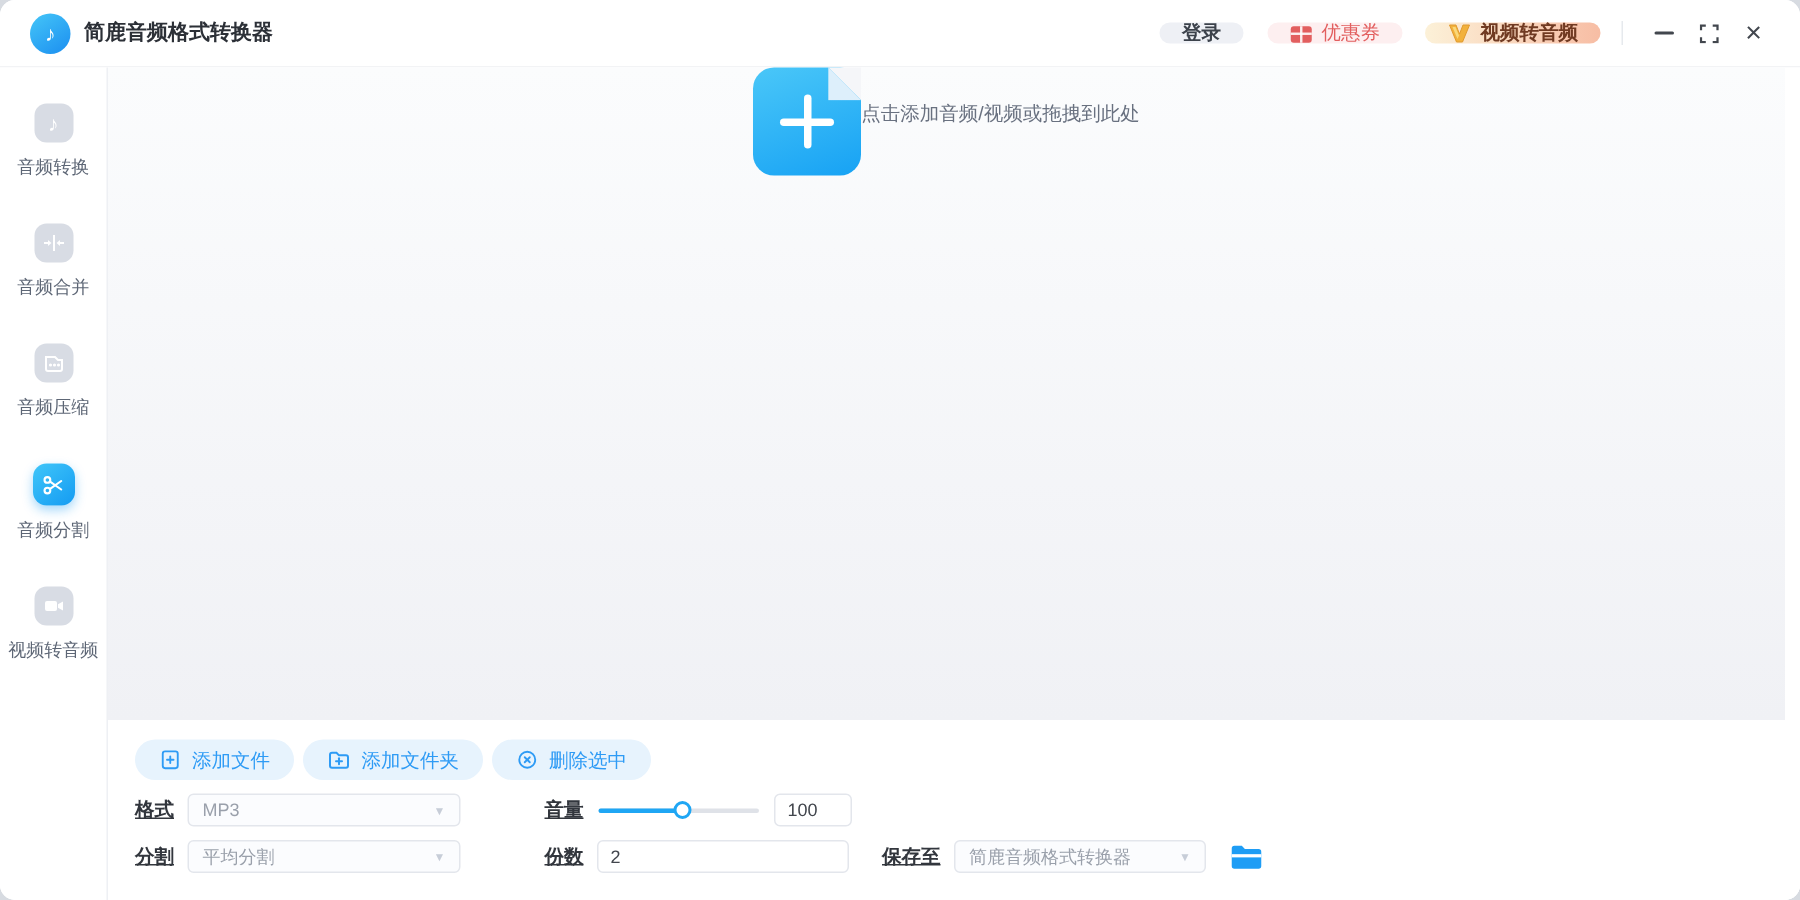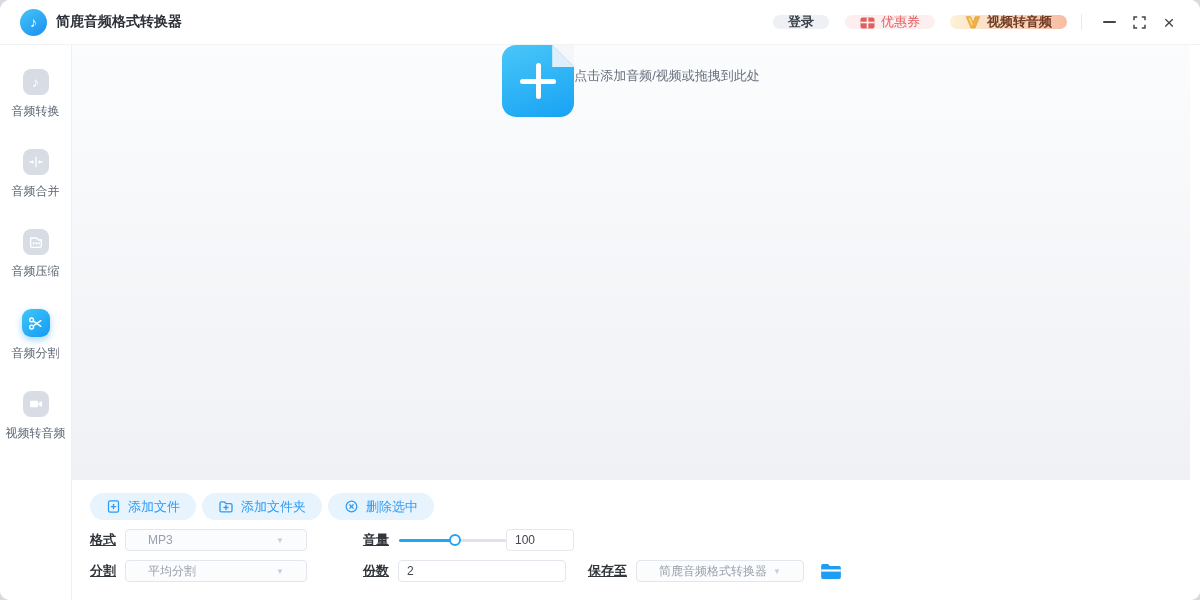--- a/index.html
+++ b/index.html
@@ -45,7 +45,7 @@
   .pill { height:27px; border-radius:14px; background:#e7f3fd; color:#2e9bf5; font-size:13px; display:flex; align-items:center; gap:7px; padding:0 16px; cursor:pointer; }
   .ctl-row { display:flex; align-items:center; margin-top:9px; height:22px; }
   .lbl { font-size:13px; font-weight:bold; color:#32363d; flex-shrink:0;text-decoration:underline; }
-  .select { width:182px; height:22px; border:1px solid #e3e6ec; border-radius:4px; background:#fbfcfe; display:flex; align-items:center; justify-content:space-between; padding:0 22px; font-size:12px; color:#9aa0ab; margin-left:9px; cursor:pointer; }
+  .select { width:182px; height:22px; border:1px solid #e3e6ec; border-radius:4px; background:#fbfcfe; display:flex; align-items:center; justify-content:space-between; padding:0 9px; font-size:12px; color:#9aa0ab; margin-left:9px; cursor:pointer; }
   .sel-arrow { font-size:8px; color:#c7cdd8; }
   .txt-input { height:22px; border:1px solid #e3e6ec; border-radius:4px; font-size:12px; color:#42464d; padding:0 8px; background:#fff; outline:none; font-family:"Liberation Sans", sans-serif; }
   .vol-input { width:68px; }

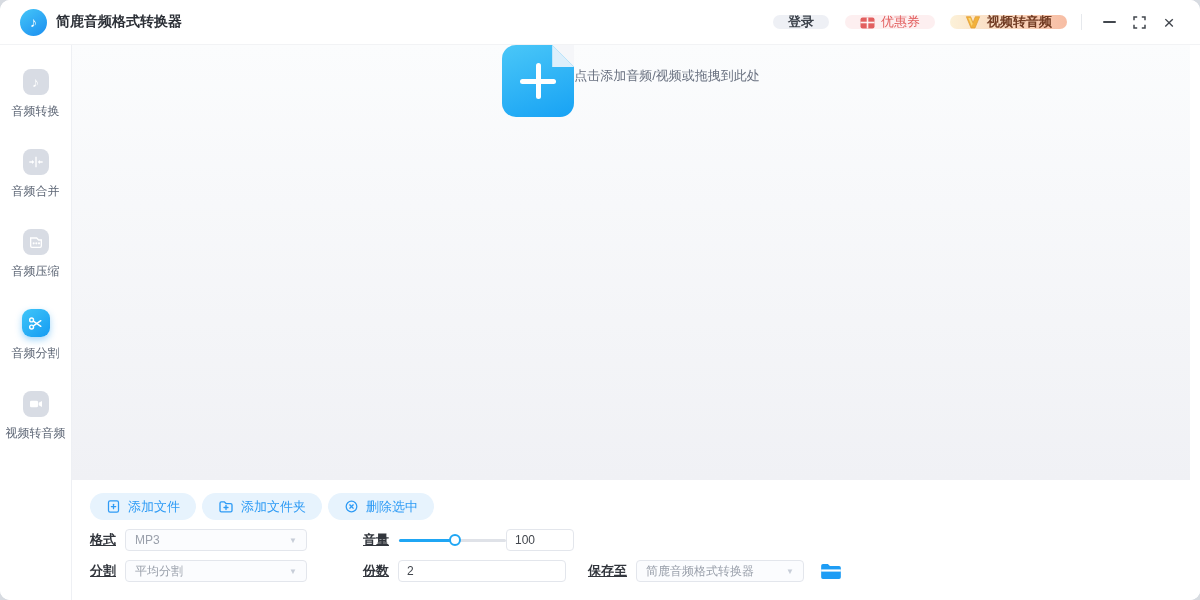--- a/index.html
+++ b/index.html
@@ -48,7 +48,7 @@
   .select { width:182px; height:22px; border:1px solid #e3e6ec; border-radius:4px; background:#fbfcfe; display:flex; align-items:center; justify-content:space-between; padding:0 9px; font-size:12px; color:#9aa0ab; margin-left:9px; cursor:pointer; }
   .sel-arrow { font-size:8px; color:#c7cdd8; }
   .txt-input { height:22px; border:1px solid #e3e6ec; border-radius:4px; font-size:12px; color:#42464d; padding:0 8px; background:#fff; outline:none; font-family:"Liberation Sans", sans-serif; }
-  .vol-input { width:68px; }
+  .vol-input { width:52px; margin-left:10px; }
   .count-input { width:168px; margin-left:9px; }
   .slider { width:107px; height:3px; background:#dfe2e8; border-radius:2px; position:relative; margin-left:10px; cursor:pointer; }
   .slider-fill { width:52%; height:100%; background:#1fa6f4; border-radius:2px; }

